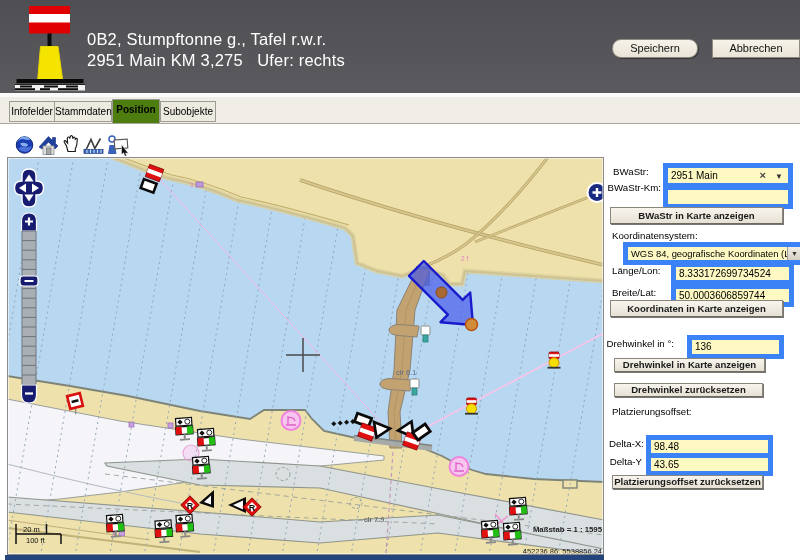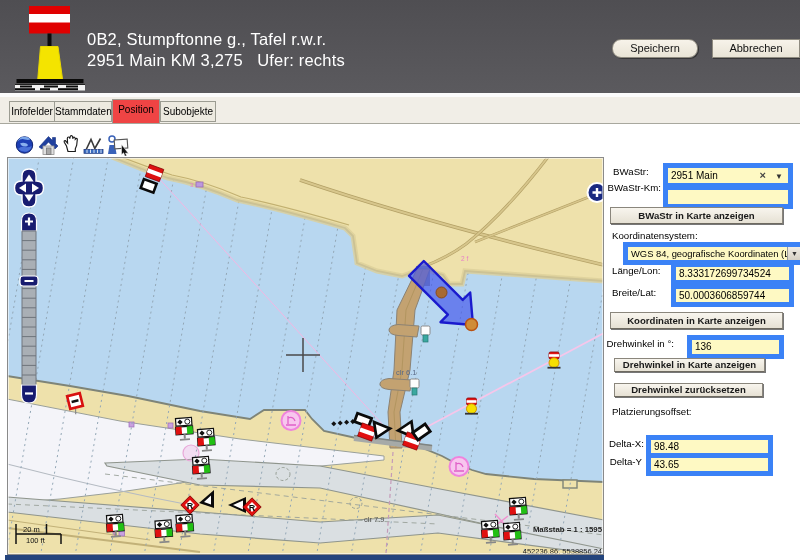--- a/index.html
+++ b/index.html
@@ -16,7 +16,7 @@
 #tabstrip{left:0;top:97px;width:800px;height:26px;background:#f1eee7;border-bottom:1px solid #a8a89e;}
 .tab{position:absolute;top:4px;height:19px;background:#edeae0;border:1px solid #9c9c92;
  font-size:10px;color:#000;text-align:center;line-height:19px;}
-.tabactive{top:2px;height:23px;background:#ef4444;border-bottom:none;font-weight:normal;z-index:3;}
+.tabactive{top:2px;height:23px;background:#4d7c0f;border-bottom:none;font-weight:bold;z-index:3;}
 
 .lbl{font-size:9.7px;color:#000;white-space:nowrap;}
 .inp{background:#fef9c3;border:5px solid #3b82f6;font-size:10px;color:#000;line-height:14px;padding-left:3px;

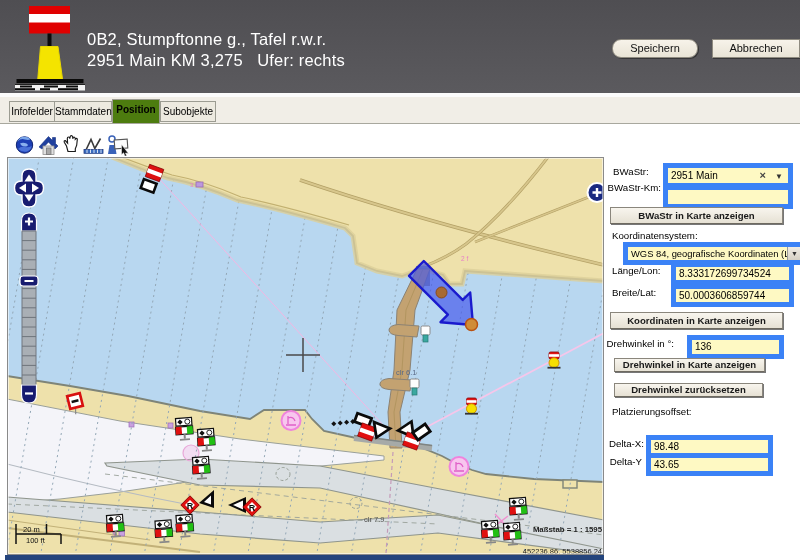--- a/index.html
+++ b/index.html
@@ -428,7 +428,7 @@
   <div class="abs inp" style="left:671px;top:262px;width:110px;height:13px;line-height:13px;">8.333172699734524</div>
   <div class="abs lbl" style="left:612px;top:287px;">Breite/Lat:</div>
   <div class="abs inp" style="left:671px;top:284px;width:110px;height:13px;line-height:13px;">50.0003606859744</div>
-  <div class="abs pbtn" style="left:610px;top:312px;width:171px;height:15px;line-height:15px;">Koordinaten in Karte anzeigen</div>
+  <div class="abs pbtn" style="left:610px;top:300px;width:171px;height:15px;line-height:15px;">Koordinaten in Karte anzeigen</div>
   <div class="abs lbl" style="right:126px;top:338px;">Drehwinkel in °:</div>
   <div class="abs inp" style="left:676px;top:335px;width:84px;height:14px;line-height:14px;margin-left:11px;">136</div>
   <div class="abs pbtn" style="left:614px;top:383px;width:147px;height:12px;line-height:12px;">Drehwinkel zurücksetzen</div>

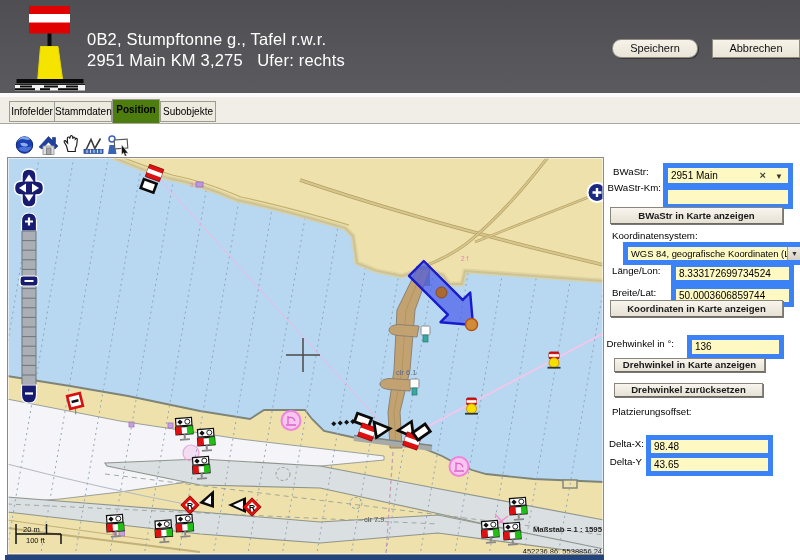--- a/index.html
+++ b/index.html
@@ -438,6 +438,7 @@
   <div class="abs inp" style="left:646px;top:435px;width:114px;height:13px;line-height:13px;">98.48</div>
   <div class="abs lbl" style="right:158px;top:456px;">Delta-Y</div>
   <div class="abs inp" style="left:646px;top:453px;width:114px;height:13px;line-height:13px;">43.65</div>
+  <div class="abs pbtn" style="left:612px;top:475px;width:149px;height:12px;line-height:12px;">Platzierungsoffset zurücksetzen</div>
   <div class="abs" id="botbar"></div>
 </div>
 

